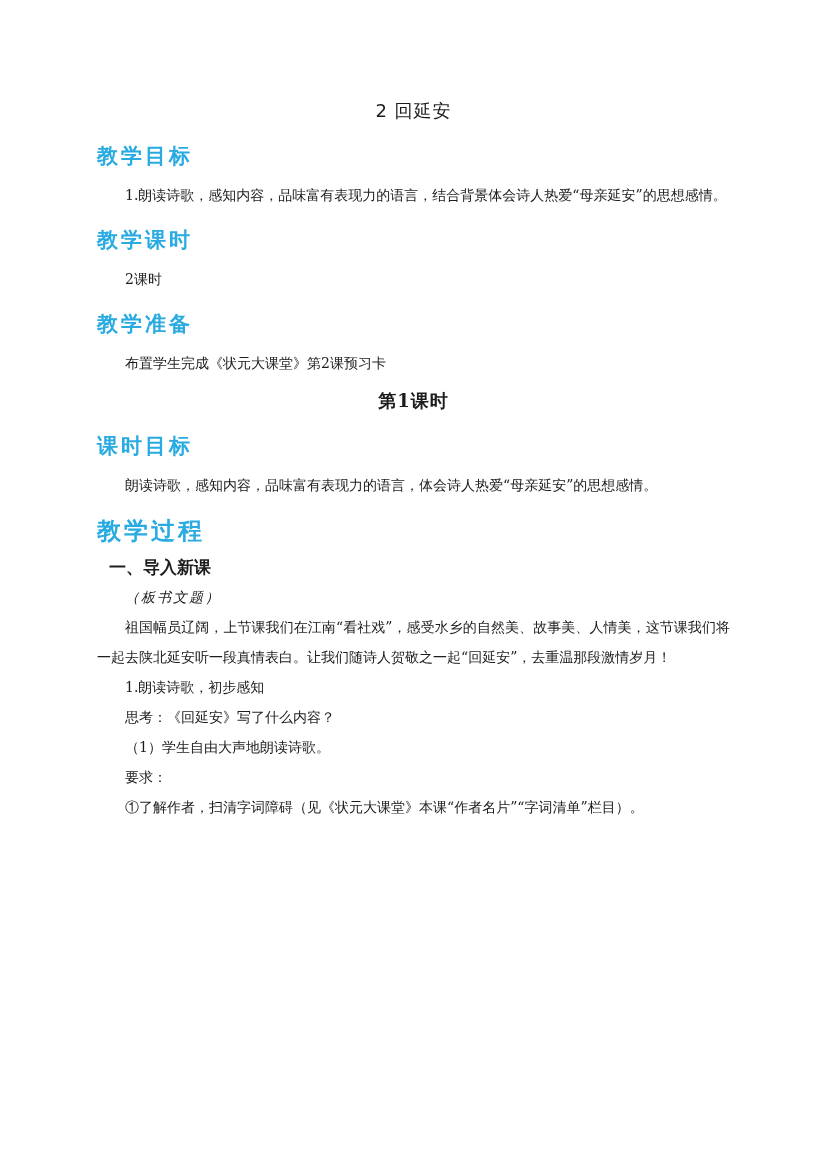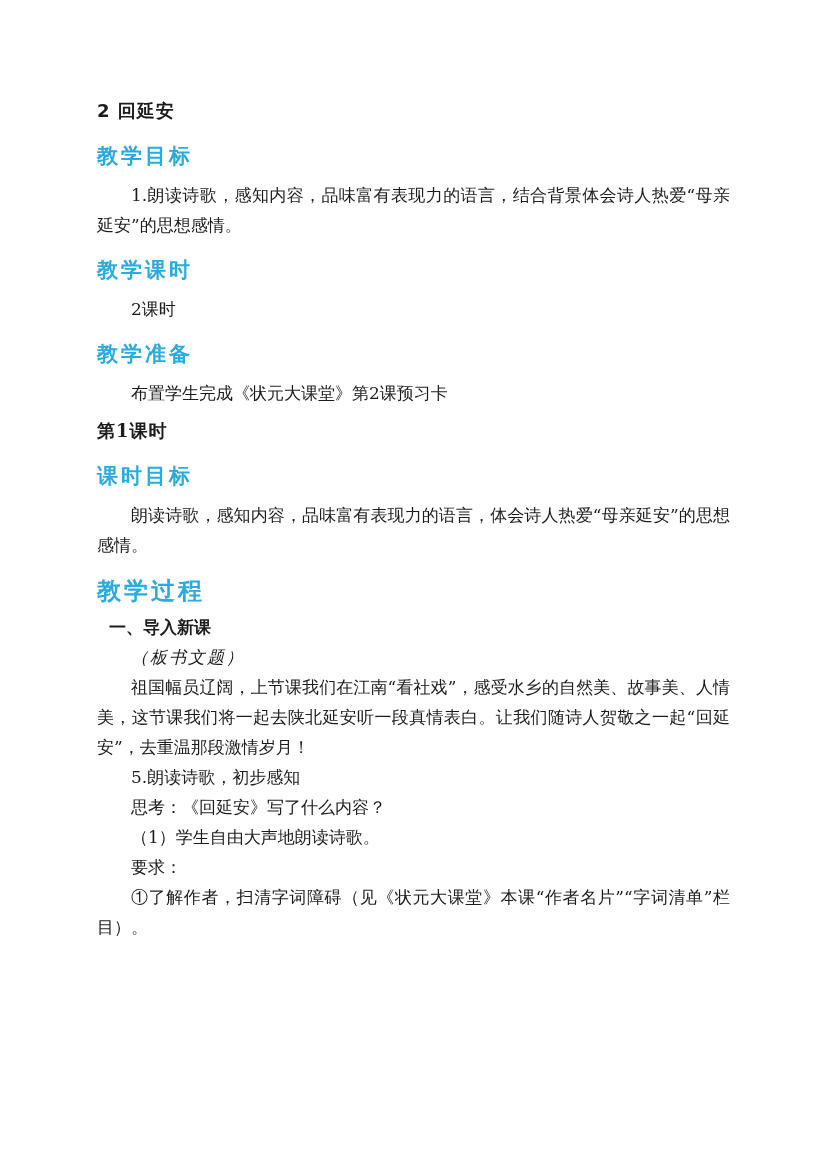--- a/index.html
+++ b/index.html
@@ -18,11 +18,11 @@
   }
   .doc-title {
     margin: 0 0 2px 0;
-    text-align: left;
+    text-align: center;
     font-family: "DejaVu Sans", "Liberation Sans", sans-serif;
     font-size: 18px;
     line-height: 30px;
-    font-weight: bold;
+    font-weight: normal;
     letter-spacing: 1px;
   }
   .h-blue {

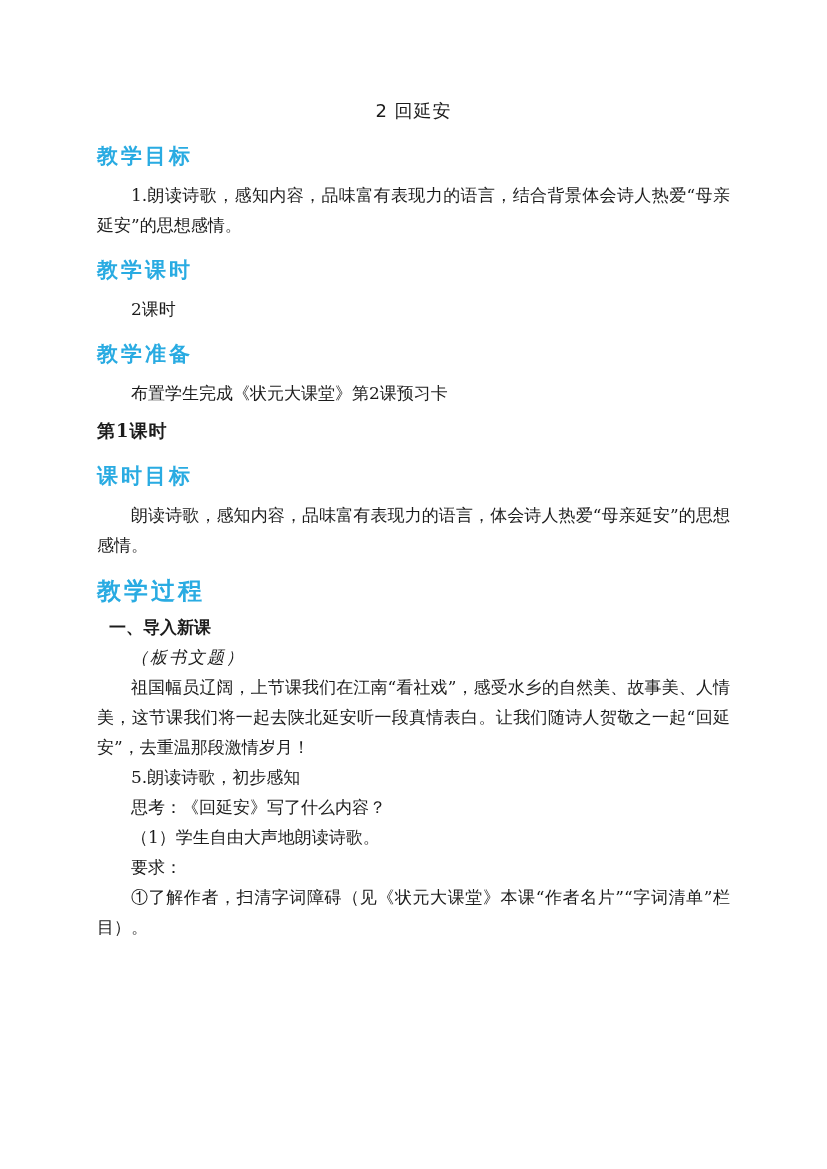--- a/index.html
+++ b/index.html
@@ -55,7 +55,7 @@
   }
   .body-p {
     margin: 0;
-    font-size: 17px;
+    font-size: 14px;
     line-height: 30px;
     text-indent: 2em;
     text-align: justify;

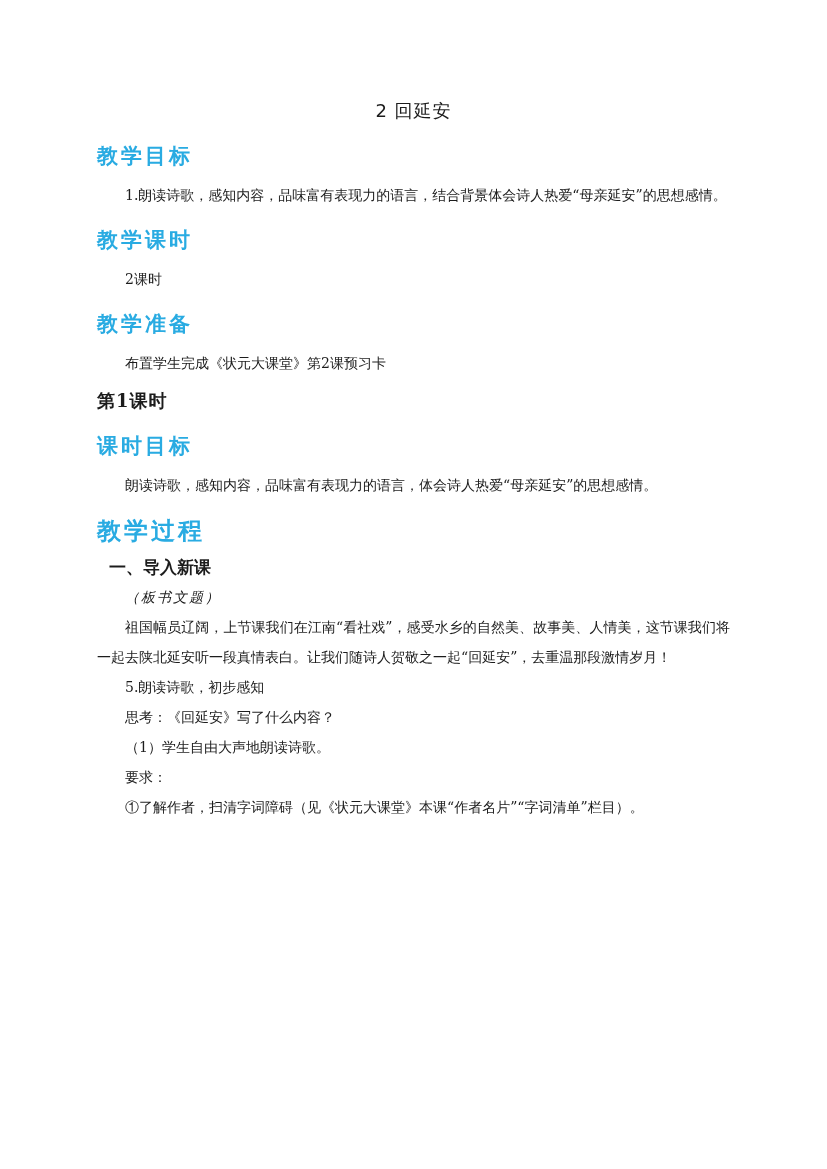--- a/index.html
+++ b/index.html
@@ -40,7 +40,7 @@
   }
   .subtitle {
     margin: 8px 0 2px 0;
-    text-align: left;
+    text-align: center;
     font-size: 18px;
     line-height: 30px;
     font-weight: bold;

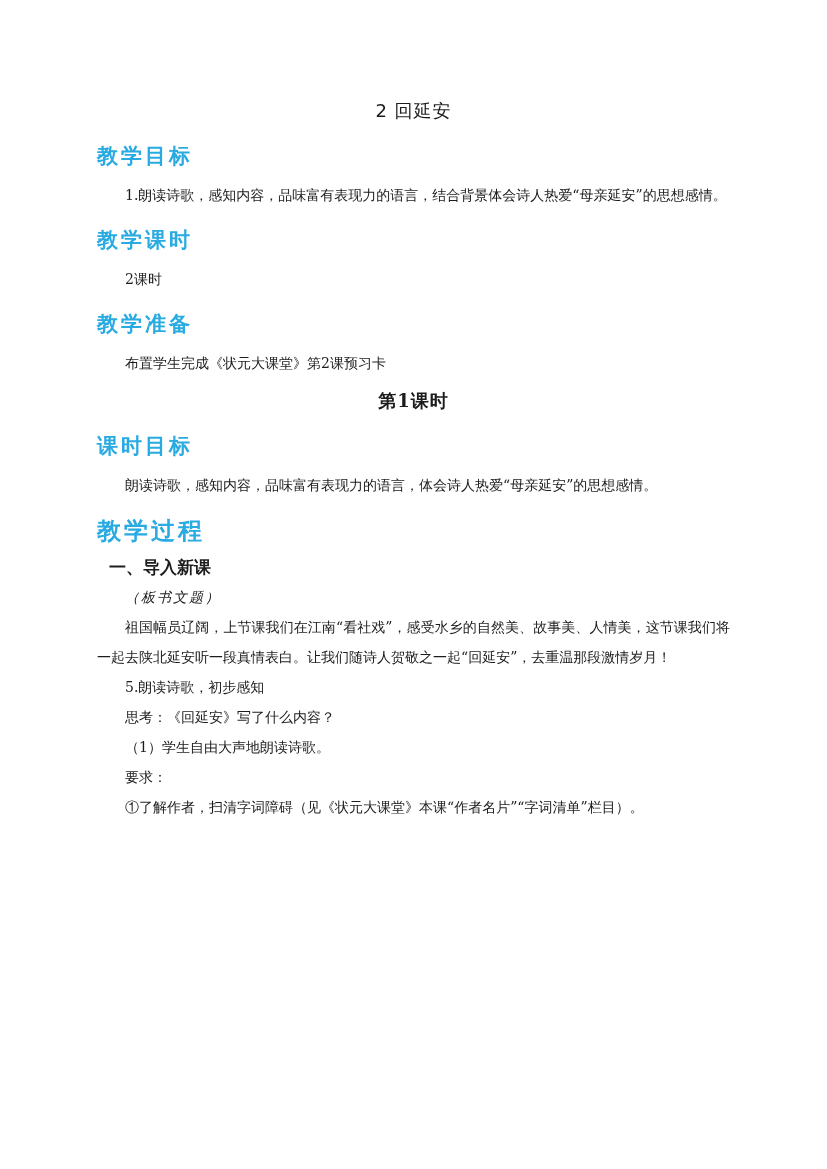--- a/index.html
+++ b/index.html
@@ -92,7 +92,7 @@
   <p class="body-p kai">（板书文题）</p>
   <p class="body-p">祖国幅员辽阔，上节课我们在江南“看社戏”，感受水乡的自然美、故事美、人情美，这节课我们将一起去陕北延安听一段真情表白。让我们随诗人贺敬之一起“回延安”，去重温那段激情岁月！</p>
 
-  <p class="body-p">5.朗读诗歌，初步感知</p>
+  <p class="body-p">1.朗读诗歌，初步感知</p>
   <p class="body-p">思考：《回延安》写了什么内容？</p>
   <p class="body-p">（1）学生自由大声地朗读诗歌。</p>
   <p class="body-p">要求：</p>

